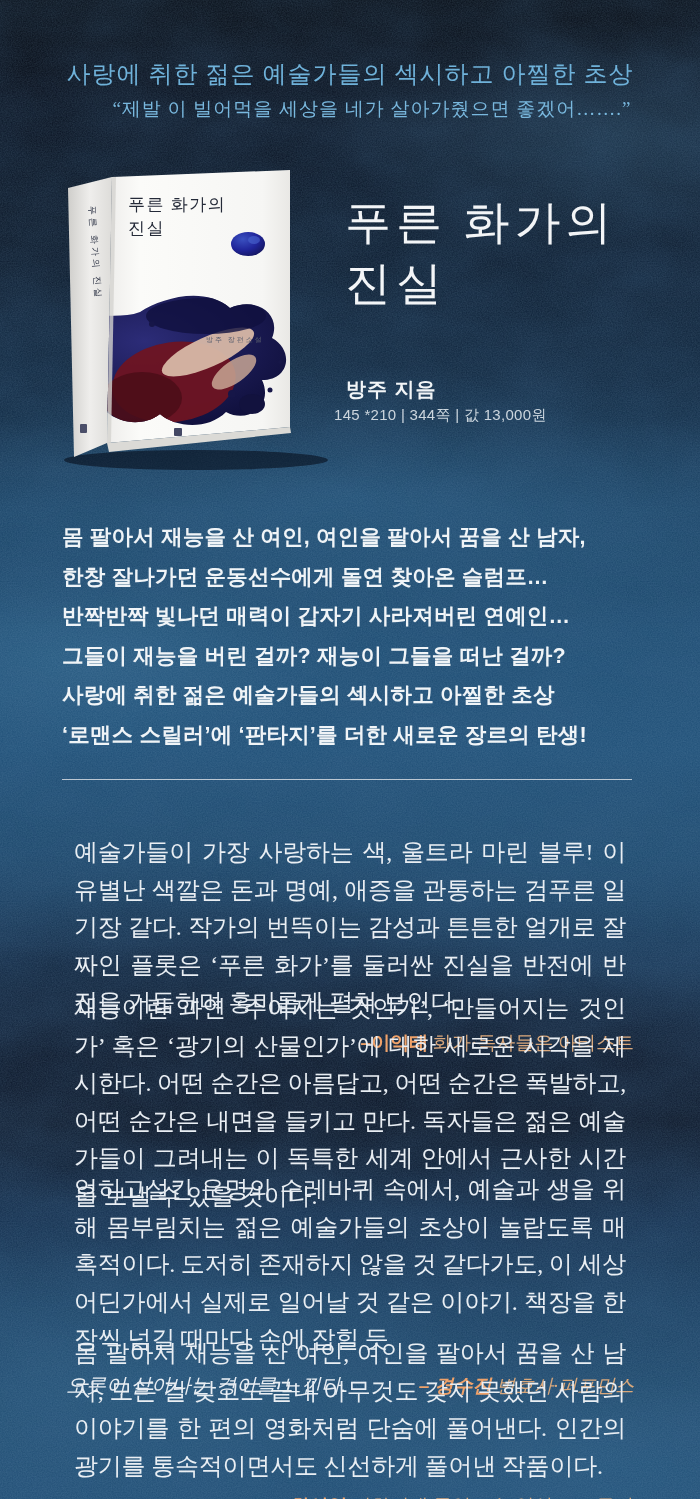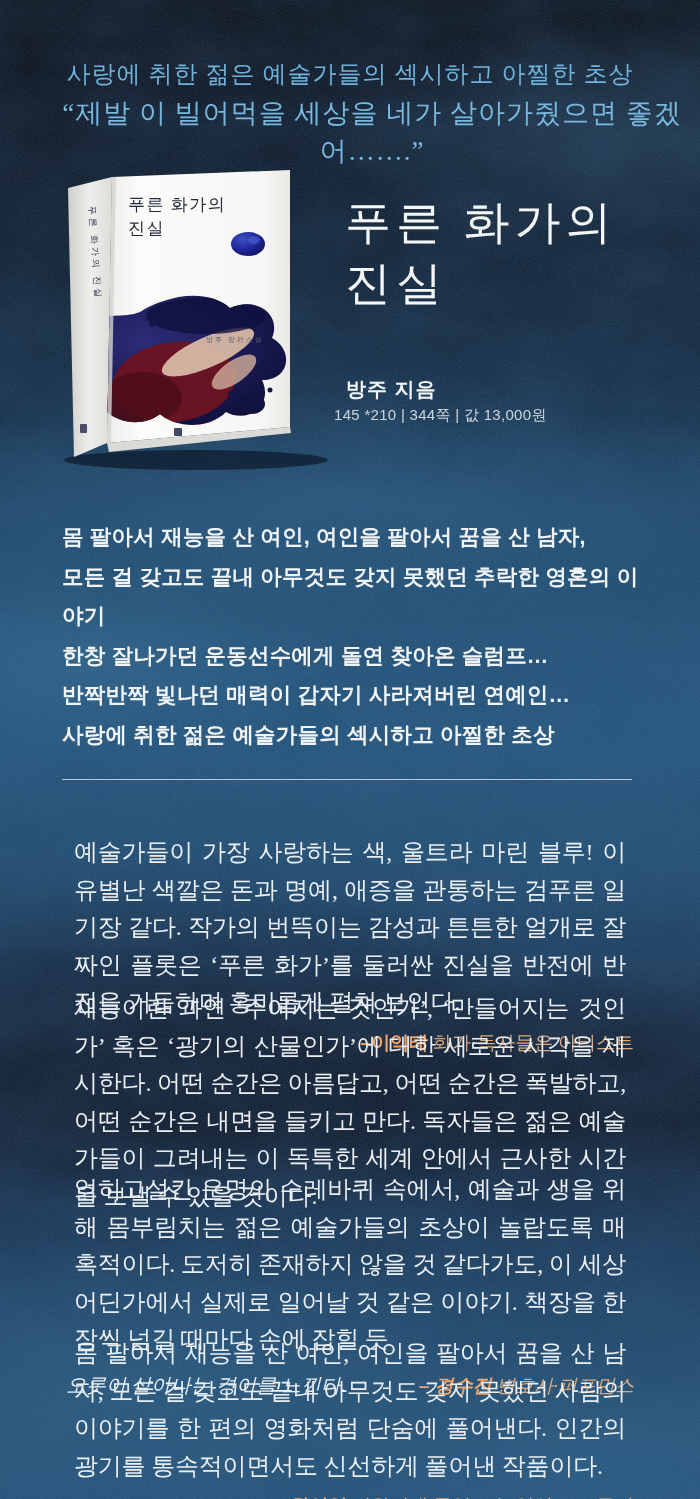--- a/index.html
+++ b/index.html
@@ -29,7 +29,7 @@
   
   .tagline{position:absolute;left:0;top:54px;width:700px;text-align:center;}
   .tagline .t1{font-size:24px;letter-spacing:1px;color:#6fb2da;line-height:40px;}
-  .tagline .t2{font-size:27px;letter-spacing:1px;color:#79b8de;line-height:38px;padding-left:44px;}
+  .tagline .t2{font-size:19px;letter-spacing:1px;color:#79b8de;line-height:30px;padding-left:44px;}
   
   .bookwrap{position:absolute;left:56px;top:166px;width:272px;height:308px;}
   

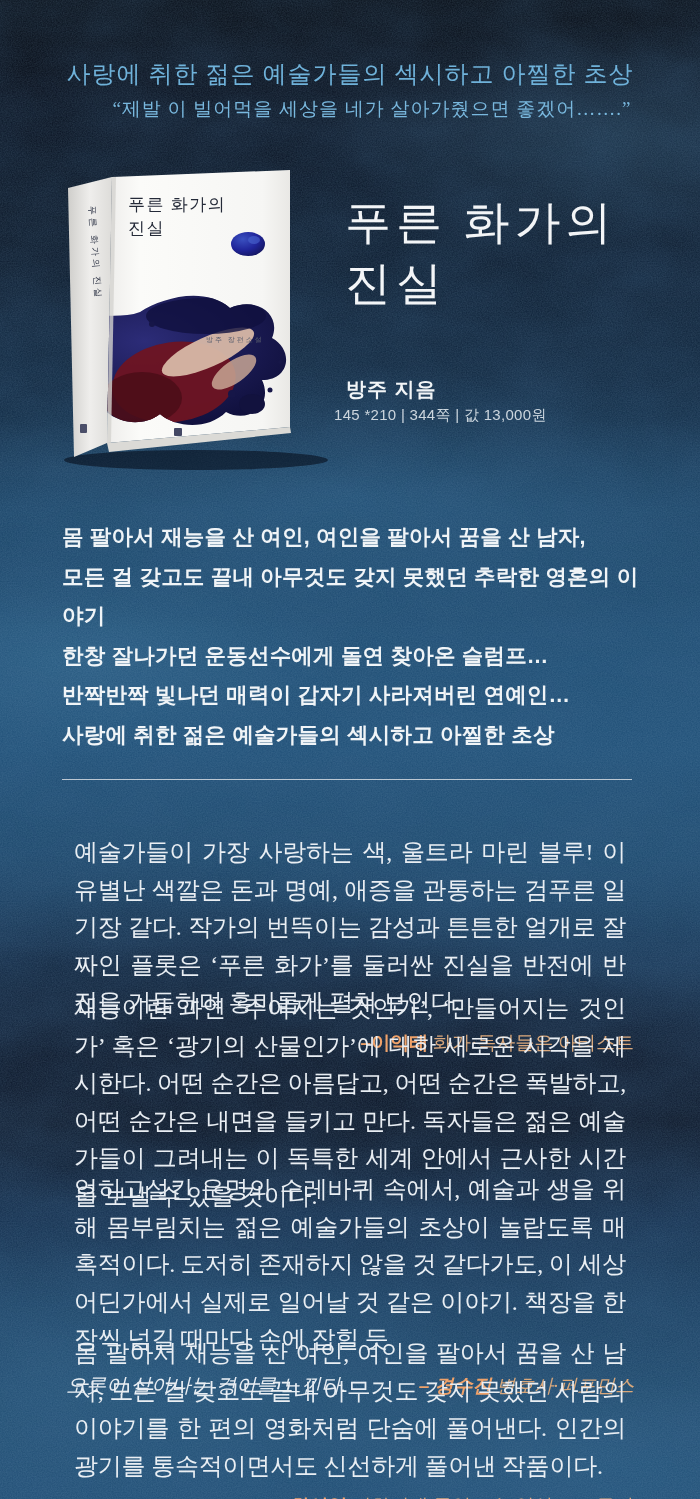--- a/index.html
+++ b/index.html
@@ -166,7 +166,6 @@
 
   <div class="intro">
     <div>몸 팔아서 재능을 산 여인, 여인을 팔아서 꿈을 산 남자,</div>
-    <div>모든 걸 갖고도 끝내 아무것도 갖지 못했던 추락한 영혼의 이야기</div>
     <div>한창 잘나가던 운동선수에게 돌연 찾아온 슬럼프…</div>
     <div>반짝반짝 빛나던 매력이 갑자기 사라져버린 연예인…</div>
     <div>사랑에 취한 젊은 예술가들의 섹시하고 아찔한 초상</div>

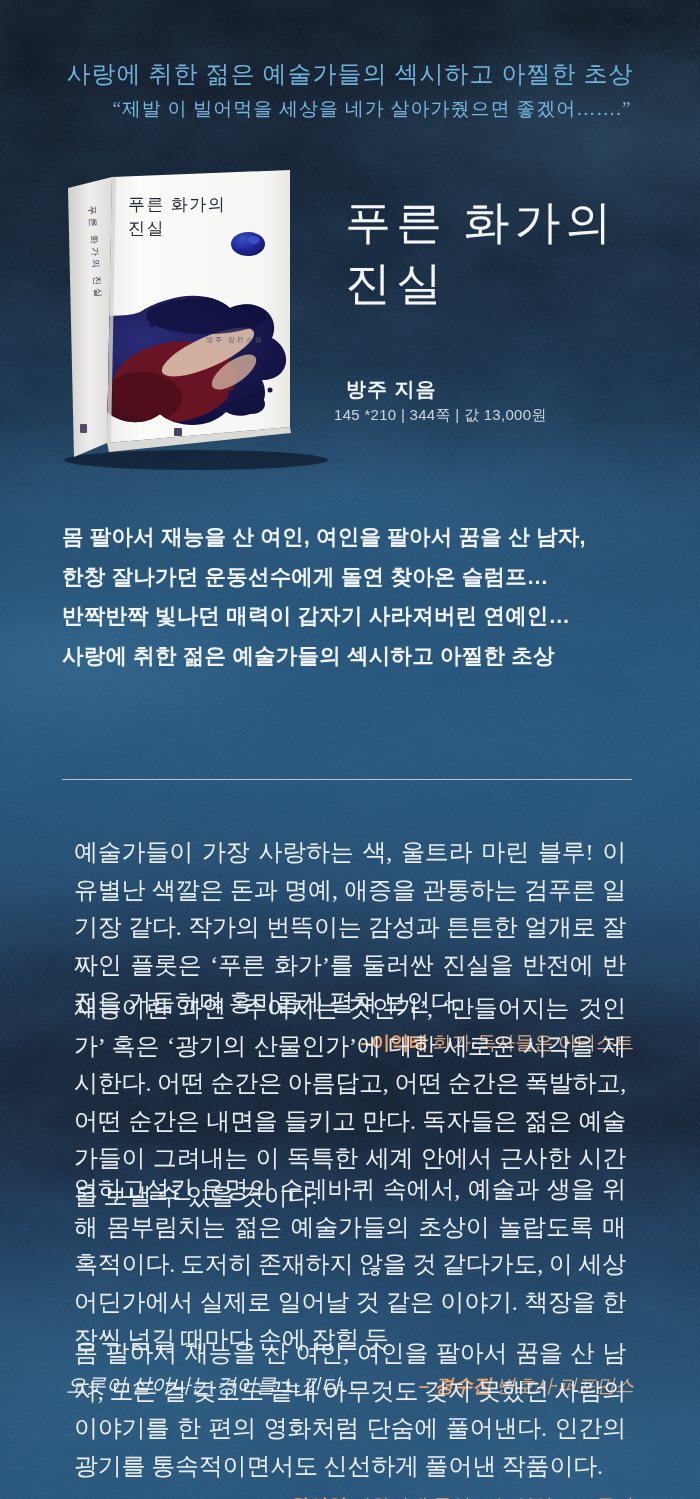--- a/index.html
+++ b/index.html
@@ -168,6 +168,7 @@
     <div>몸 팔아서 재능을 산 여인, 여인을 팔아서 꿈을 산 남자,</div>
     <div>한창 잘나가던 운동선수에게 돌연 찾아온 슬럼프…</div>
     <div>반짝반짝 빛나던 매력이 갑자기 사라져버린 연예인…</div>
+    <div>그들이 재능을 버린 걸까? 재능이 그들을 떠난 걸까?</div>
     <div>사랑에 취한 젊은 예술가들의 섹시하고 아찔한 초상</div>
   </div>
 

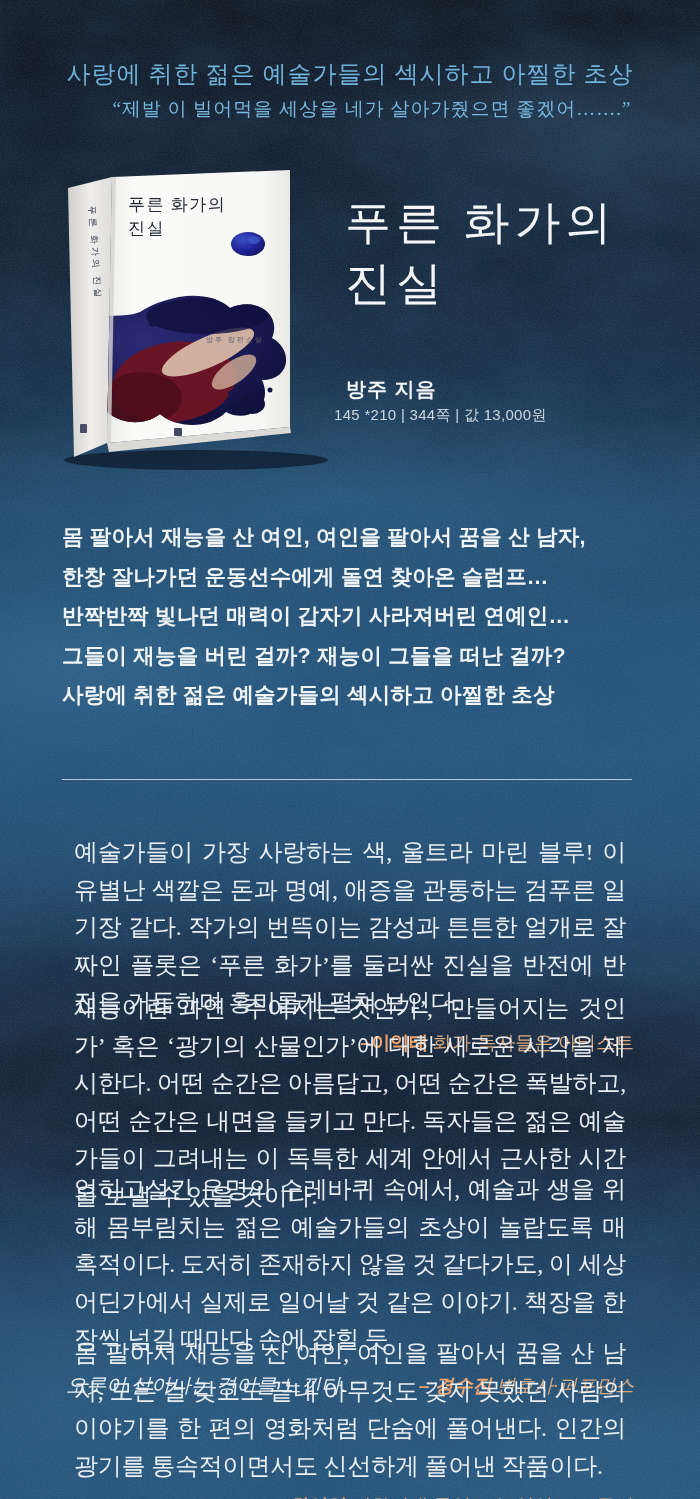--- a/index.html
+++ b/index.html
@@ -170,6 +170,7 @@
     <div>반짝반짝 빛나던 매력이 갑자기 사라져버린 연예인…</div>
     <div>그들이 재능을 버린 걸까? 재능이 그들을 떠난 걸까?</div>
     <div>사랑에 취한 젊은 예술가들의 섹시하고 아찔한 초상</div>
+    <div>‘로맨스 스릴러’에 ‘판타지’를 더한 새로운 장르의 탄생!</div>
   </div>
 
   <div class="divider"></div>

